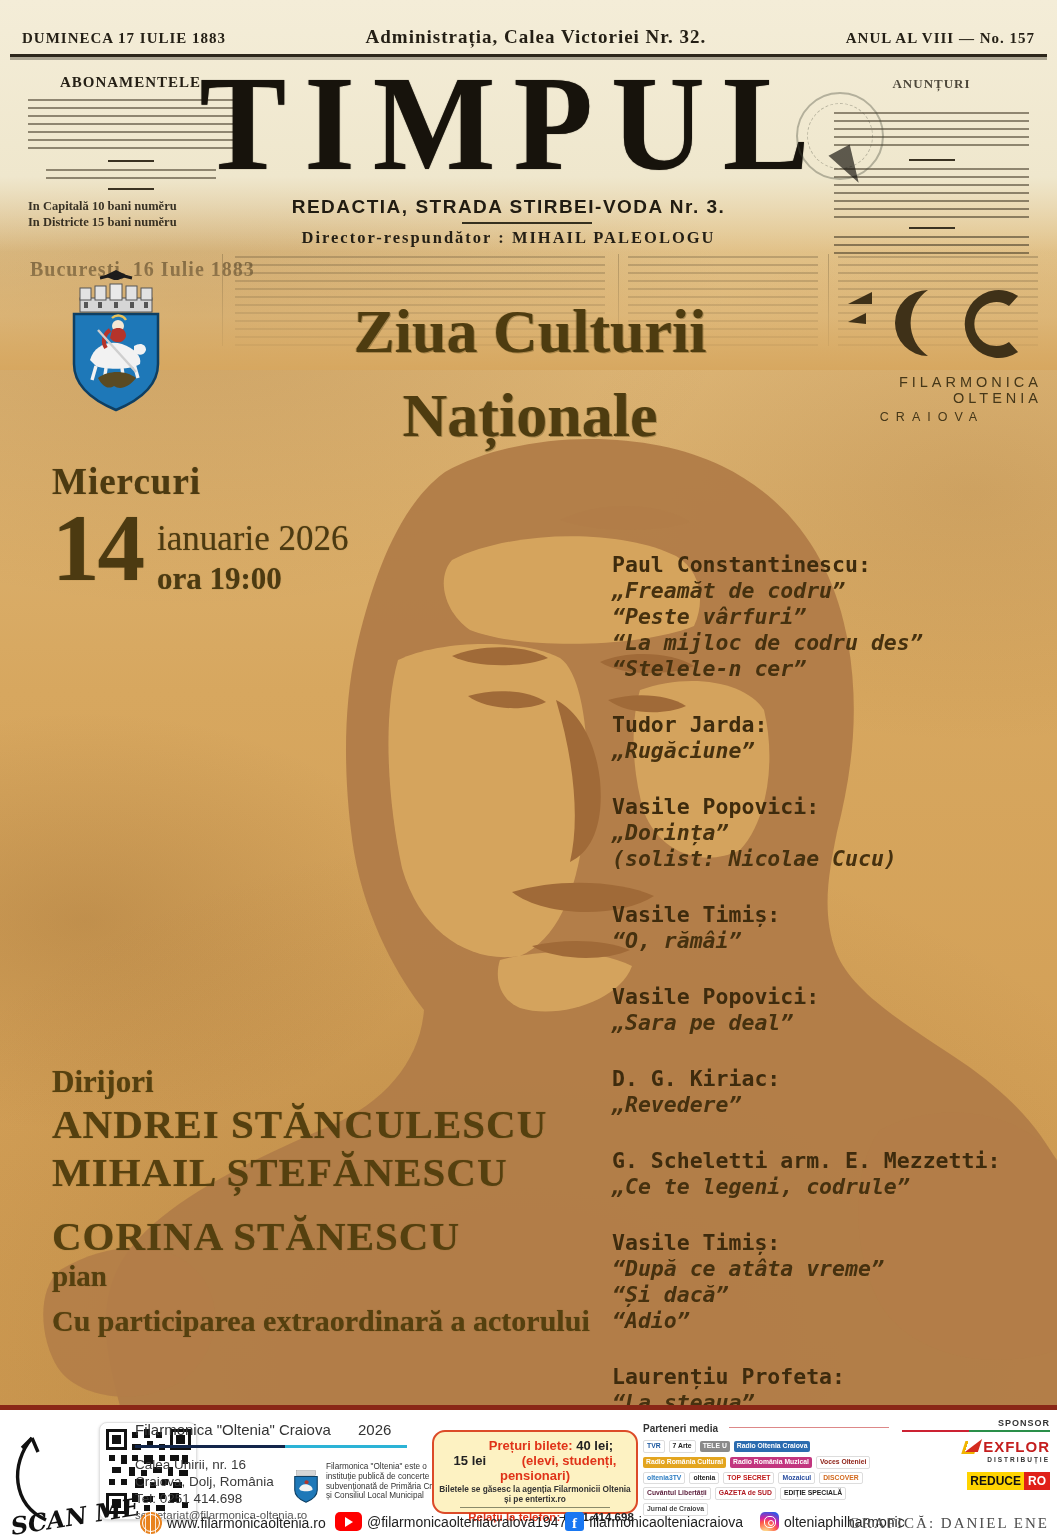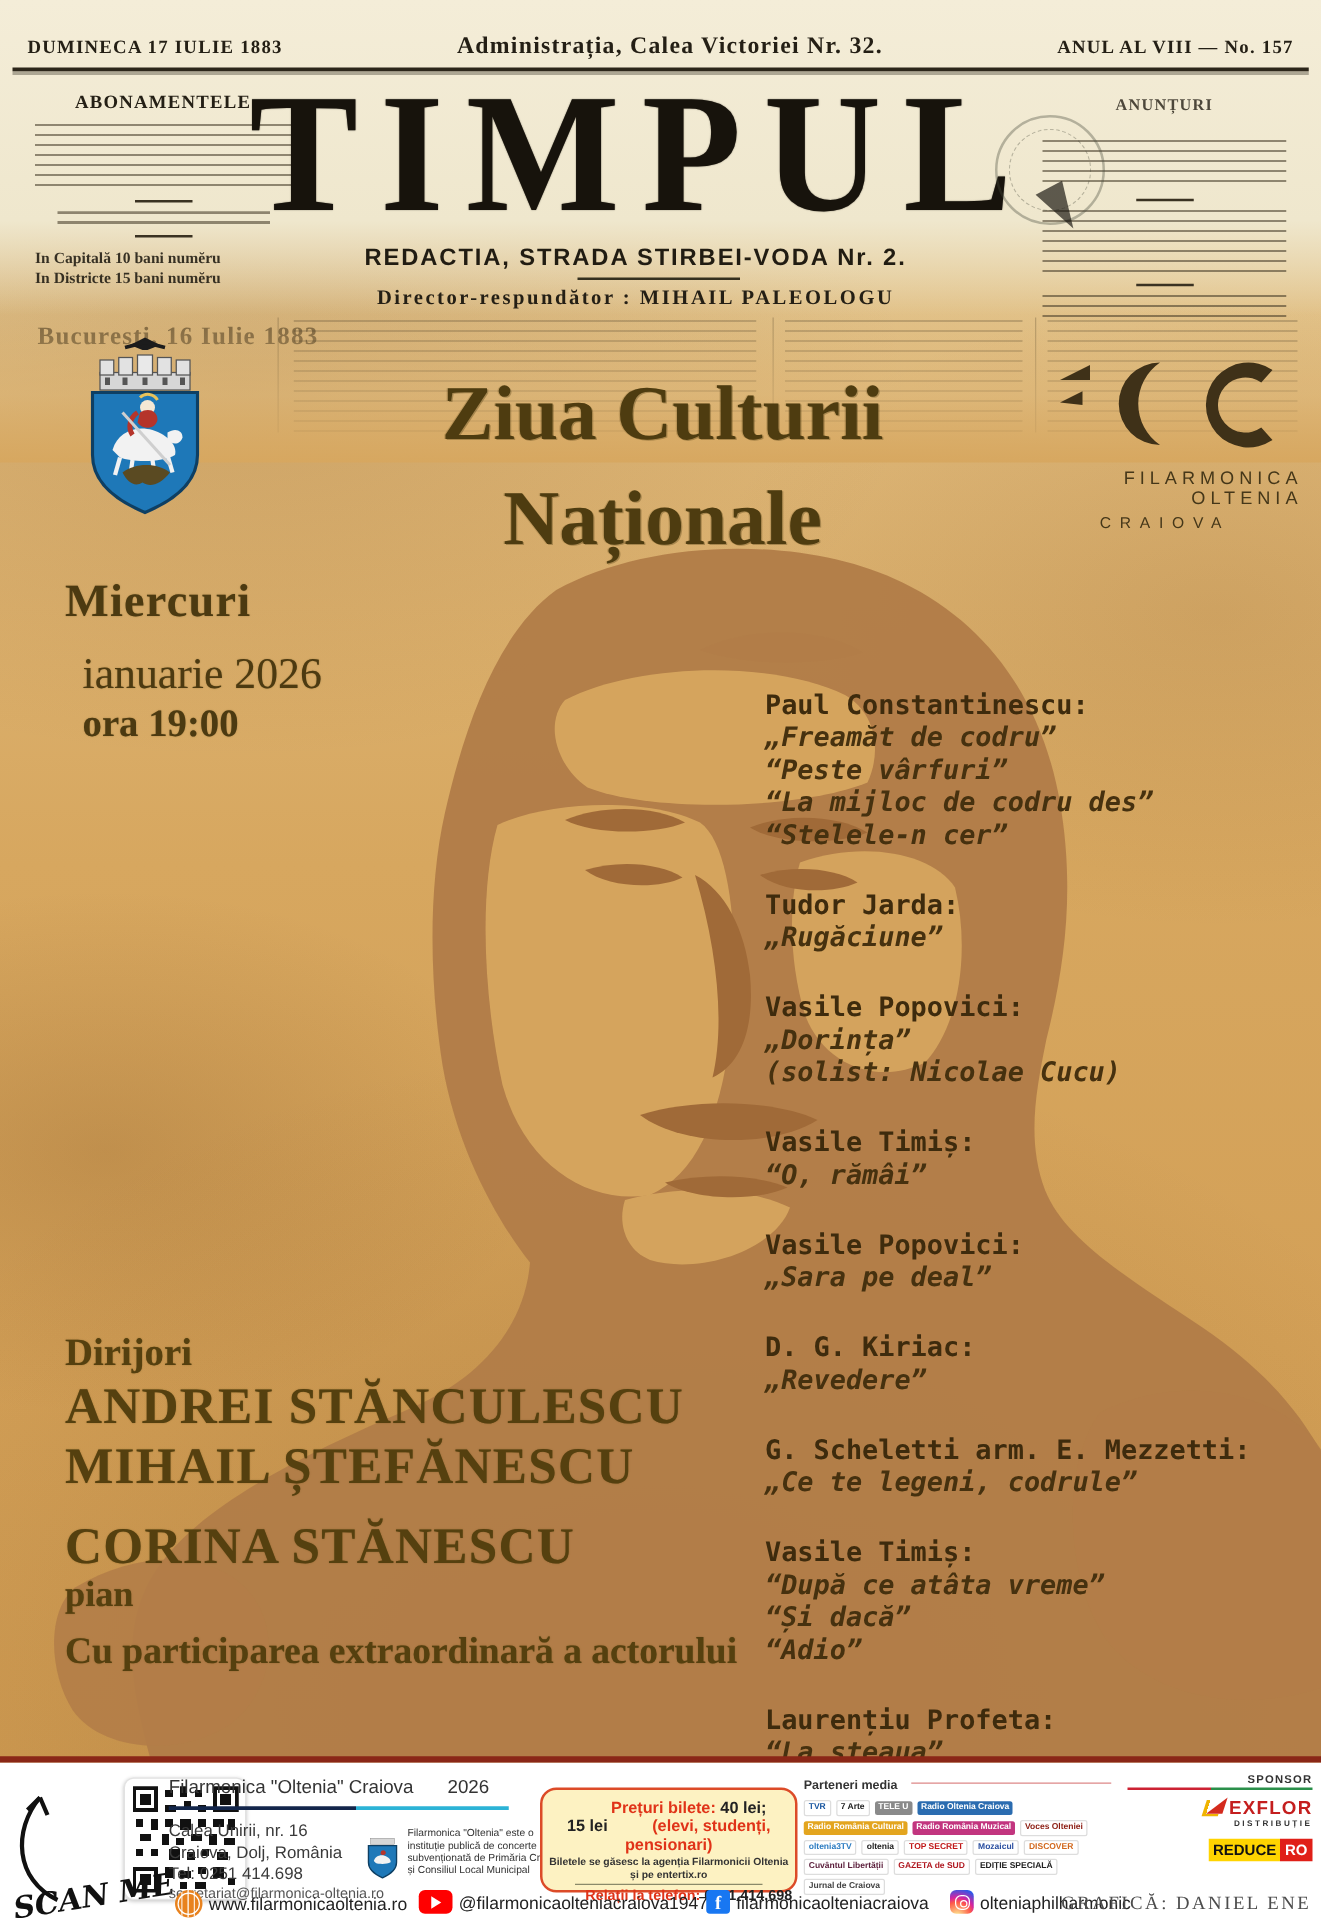--- a/index.html
+++ b/index.html
@@ -198,7 +198,7 @@
     </div>
     <div class="np-stamp"></div>
     <div class="np-wedge"></div>
-    <div class="np-redactia">REDACTIA, STRADA STIRBEI-VODA Nr. 2.</div>
+    <div class="np-redactia">REDACTIA, STRADA STIRBEI-VODA Nr. 3.</div>
     <div class="np-redrule"></div>
     <div class="np-director">Director-respundător : MIHAIL PALEOLOGU</div>
   </div>

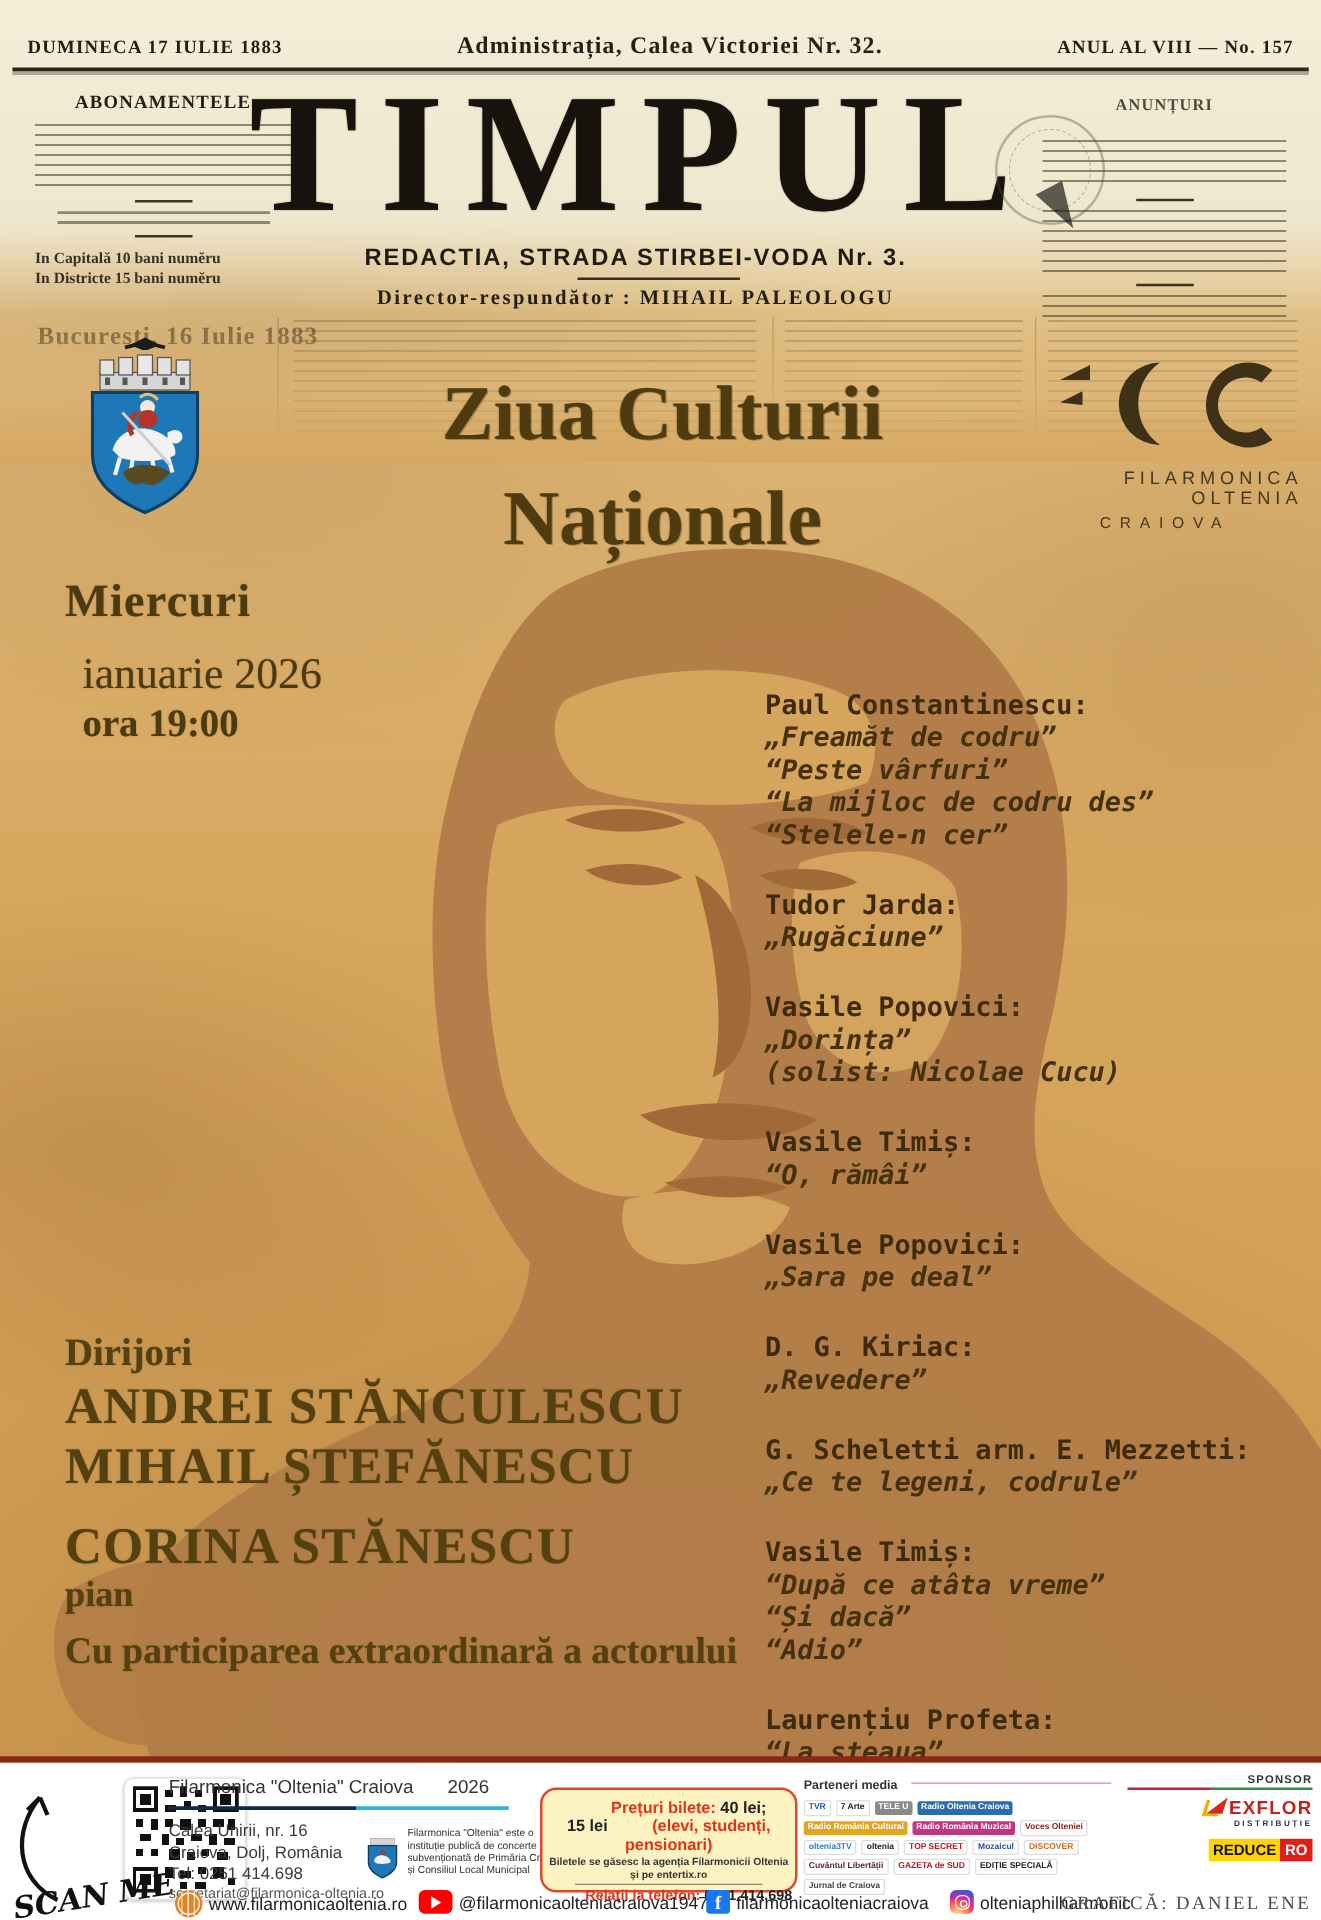--- a/index.html
+++ b/index.html
@@ -267,6 +267,7 @@
   <div class="datebox">
     <div class="weekday">Miercuri</div>
     <div class="daterow">
+      <div class="day">14</div>
       <div class="mt">
         <div class="monthyear">ianuarie 2026</div>
         <div class="time">ora 19:00</div>

